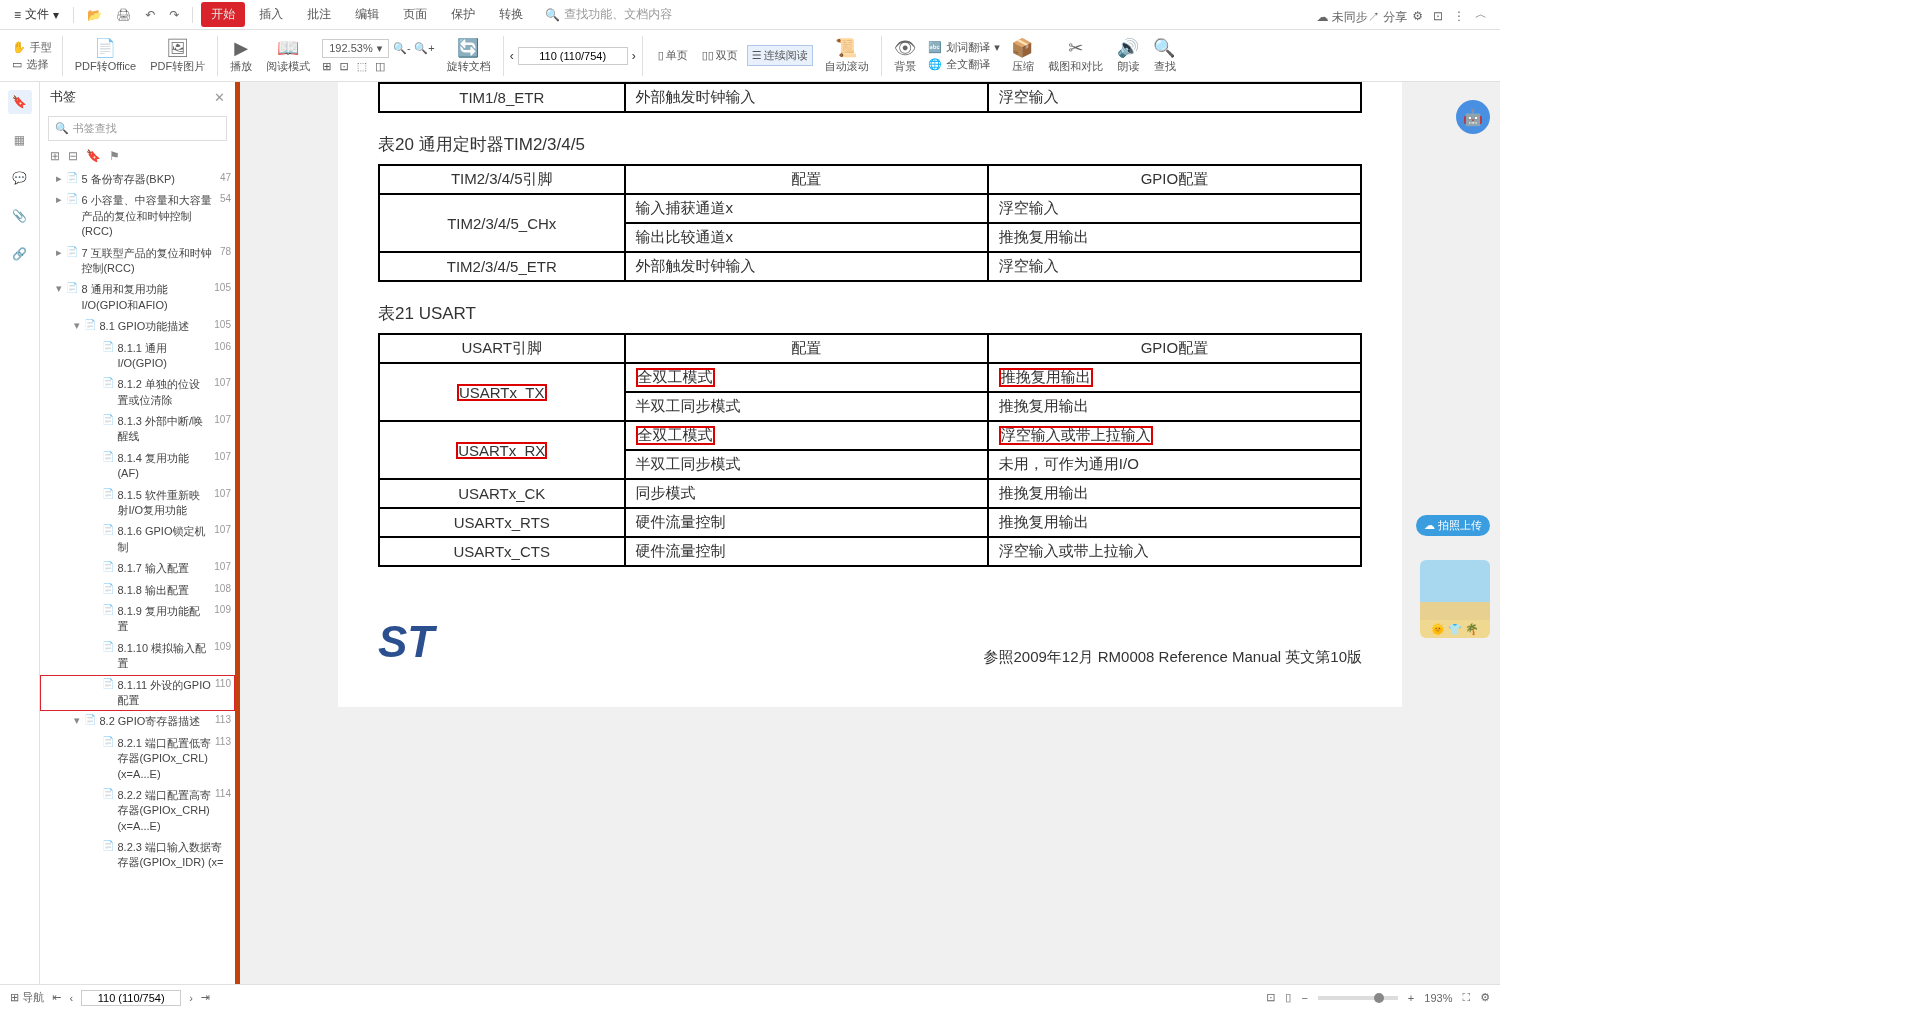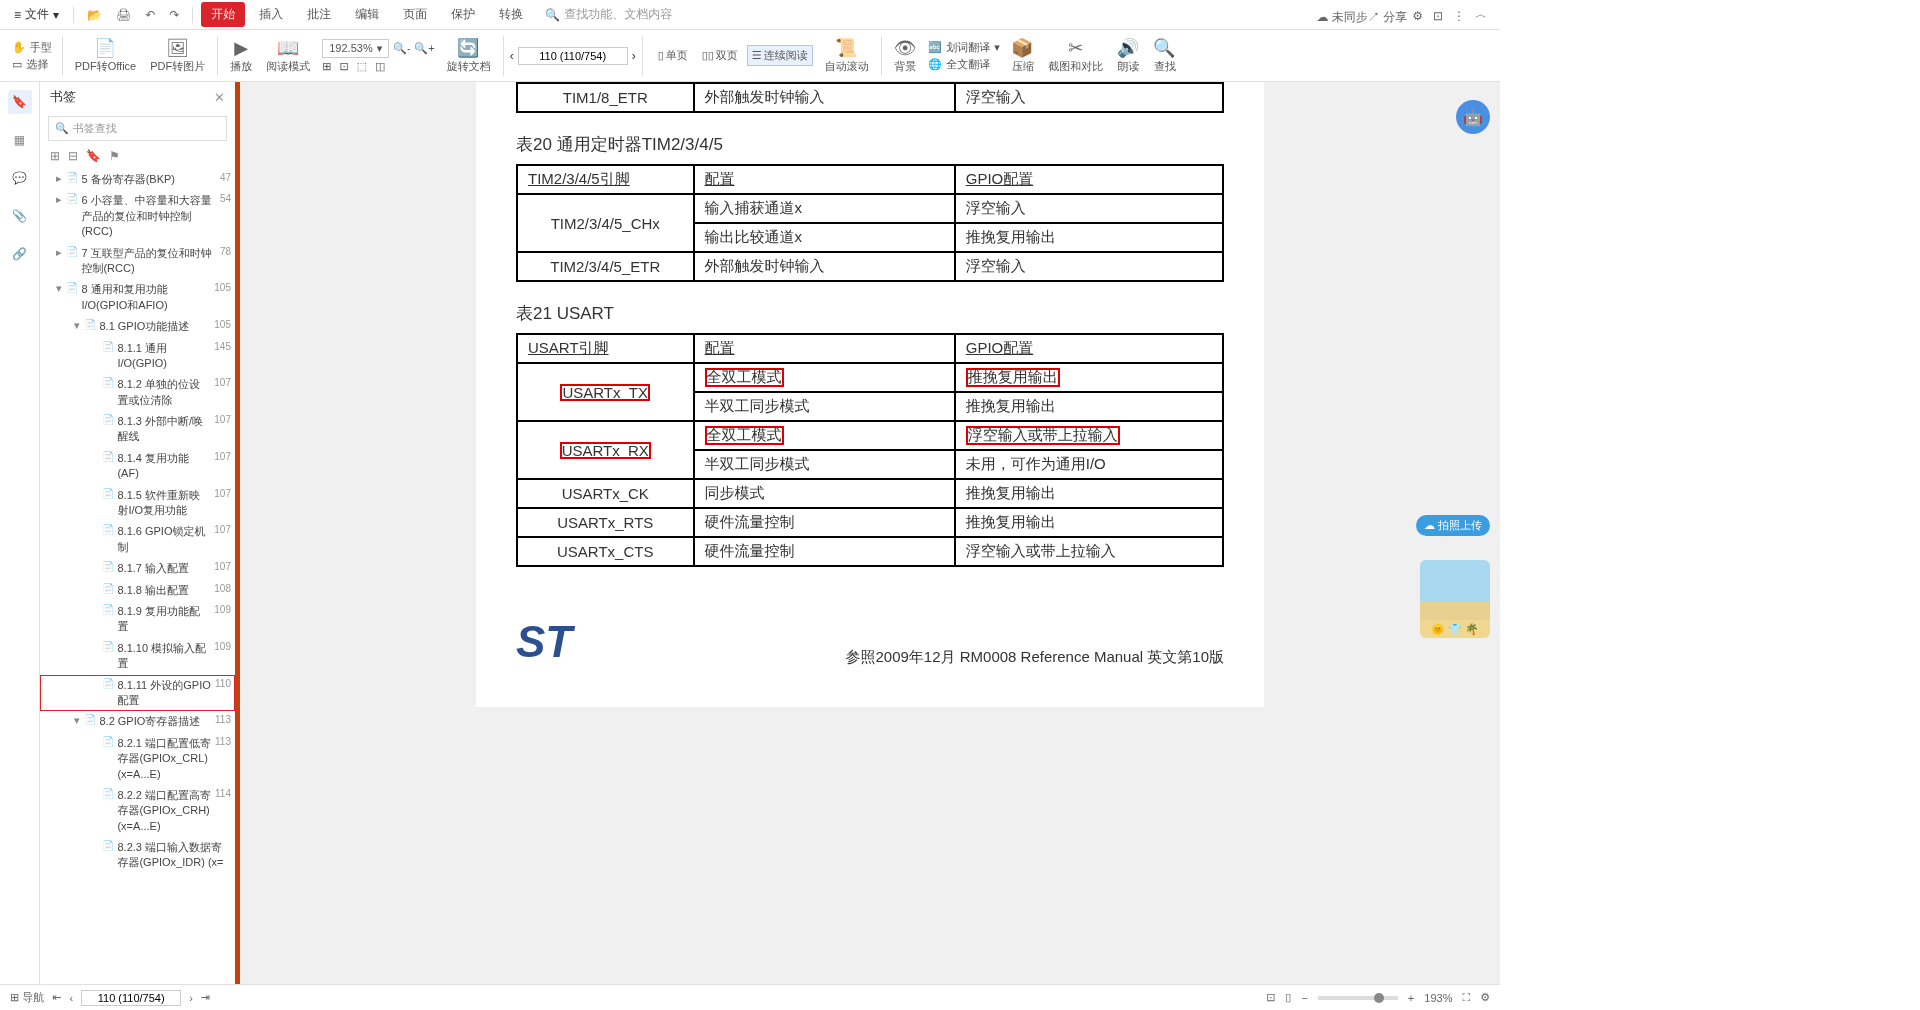--- a/index.html
+++ b/index.html
@@ -54,7 +54,7 @@
 
 
 .docarea { flex: 1; background: #f0f0f0; overflow: auto; position: relative; padding: 0 40px 20px 40px; }
-.page { background: #fff; margin: 0 auto; padding: 0 40px 40px 40px; width: 788px; }
+.page { background: #fff; margin: 0 auto; padding: 0 40px 40px 40px; width: 1064px; }
 .page table { border-collapse: collapse; width: 100%; margin-bottom: 20px; }
 .page th, .page td { border: 2px solid #000; padding: 4px 10px; font-size: 15px; text-align: left; }
 .page th { text-align: left; font-weight: normal; text-decoration: underline; }

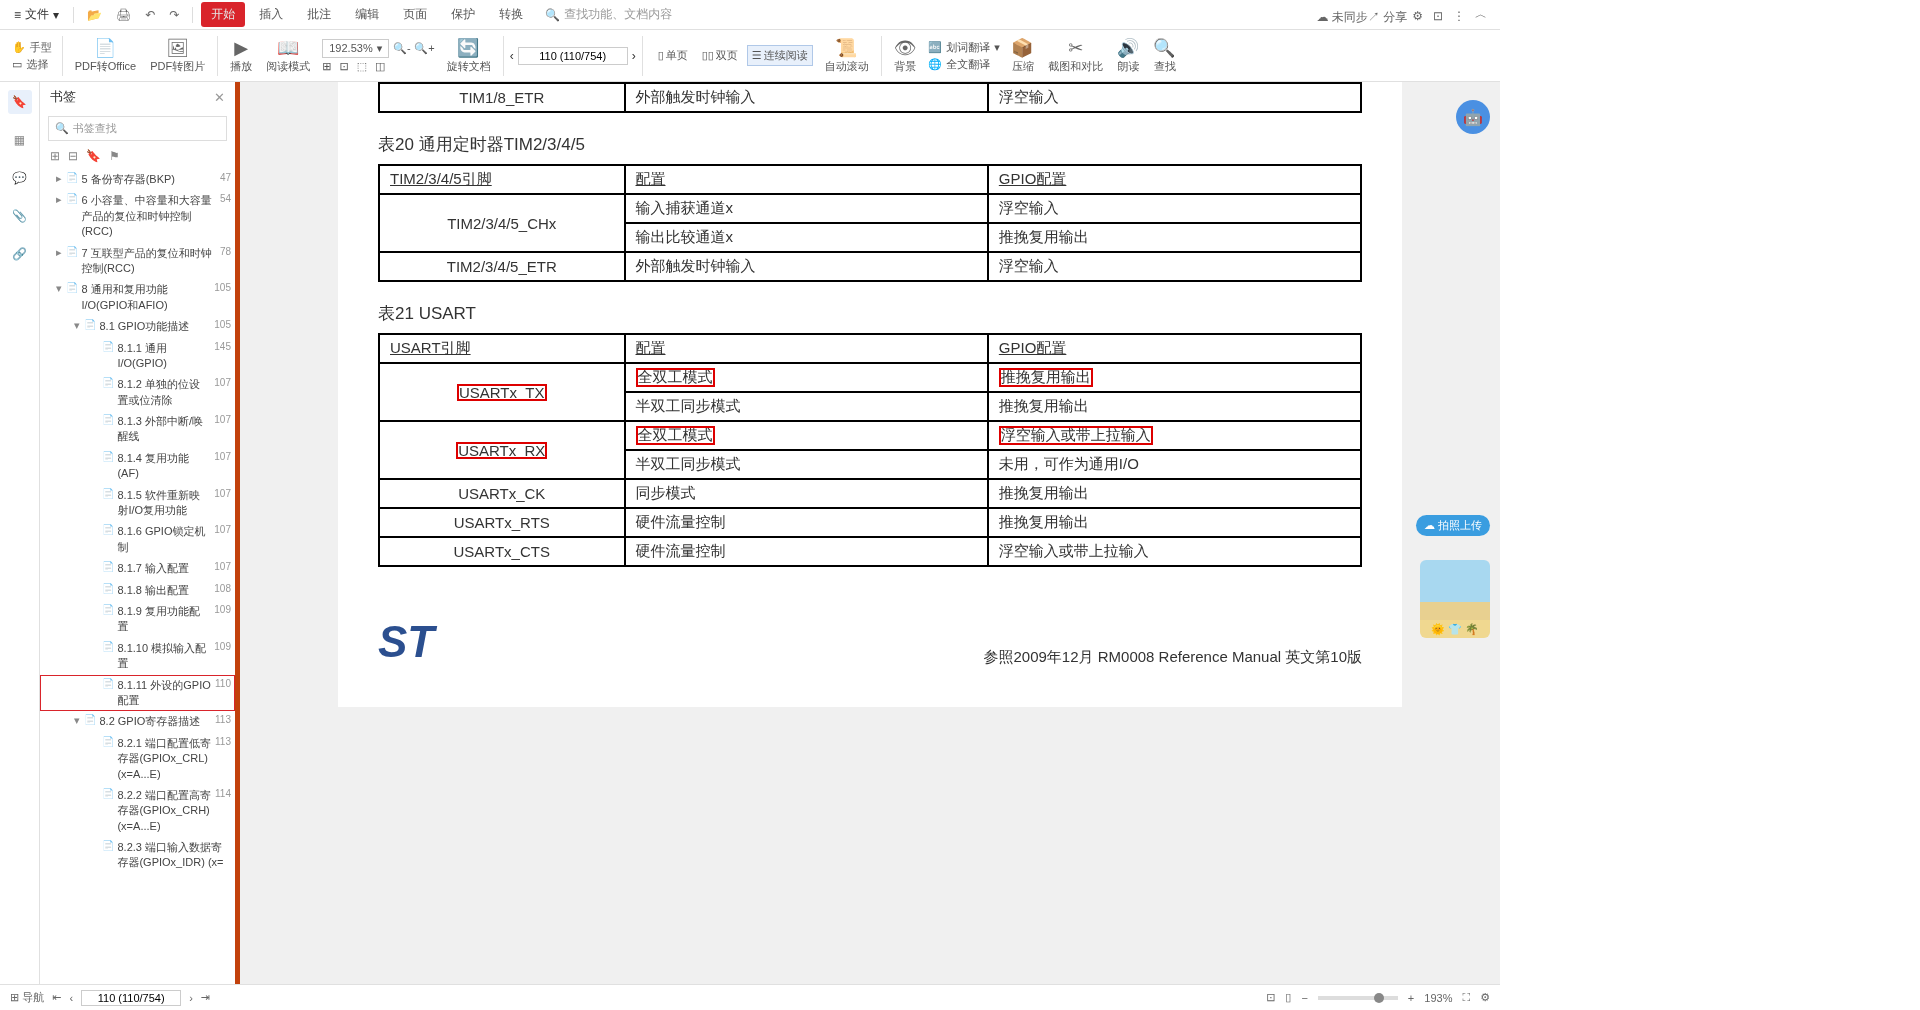--- a/index.html
+++ b/index.html
@@ -57,7 +57,7 @@
 .page { background: #fff; margin: 0 auto; padding: 0 40px 40px 40px; width: 1064px; }
 .page table { border-collapse: collapse; width: 100%; margin-bottom: 20px; }
 .page th, .page td { border: 2px solid #000; padding: 4px 10px; font-size: 15px; text-align: left; }
-.page th { text-align: left; font-weight: normal; text-decoration: underline; }
+.page th { text-align: center; font-weight: normal; }
 .page .caption { font-size: 17px; margin: 14px 0 8px 0; }
 .page .redbox { outline: 2px solid #d00; outline-offset: -2px; display: inline-block; padding: 0 2px; }
 .page .footer-area { margin-top: 50px; display: flex; align-items: flex-end; }

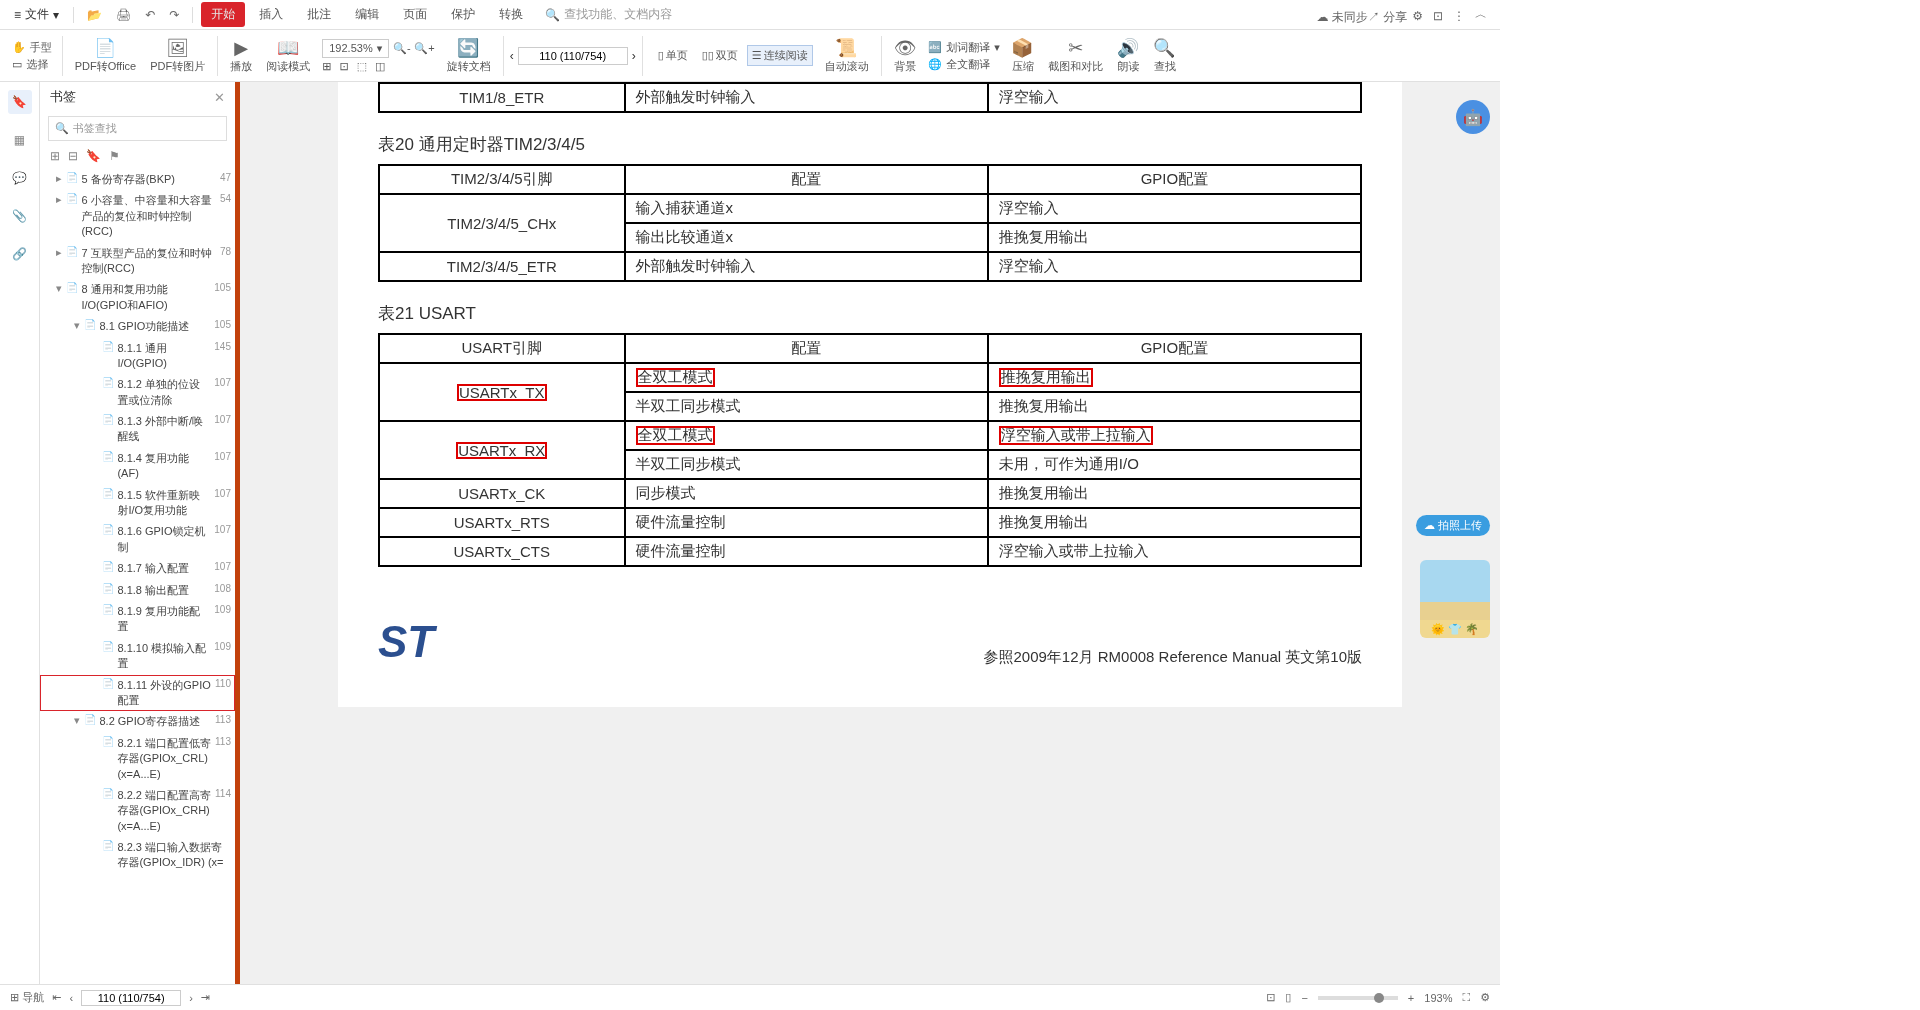--- a/index.html
+++ b/index.html
@@ -248,7 +248,7 @@
           <span class="toggle"></span>
           <span class="doc-icon">📄</span>
           <span class="label">8.1.1 通用I/O(GPIO)</span>
-          <span class="pg">145</span>
+          <span class="pg">106</span>
         </div>
         <div class="node l3">
           <span class="toggle"></span>

